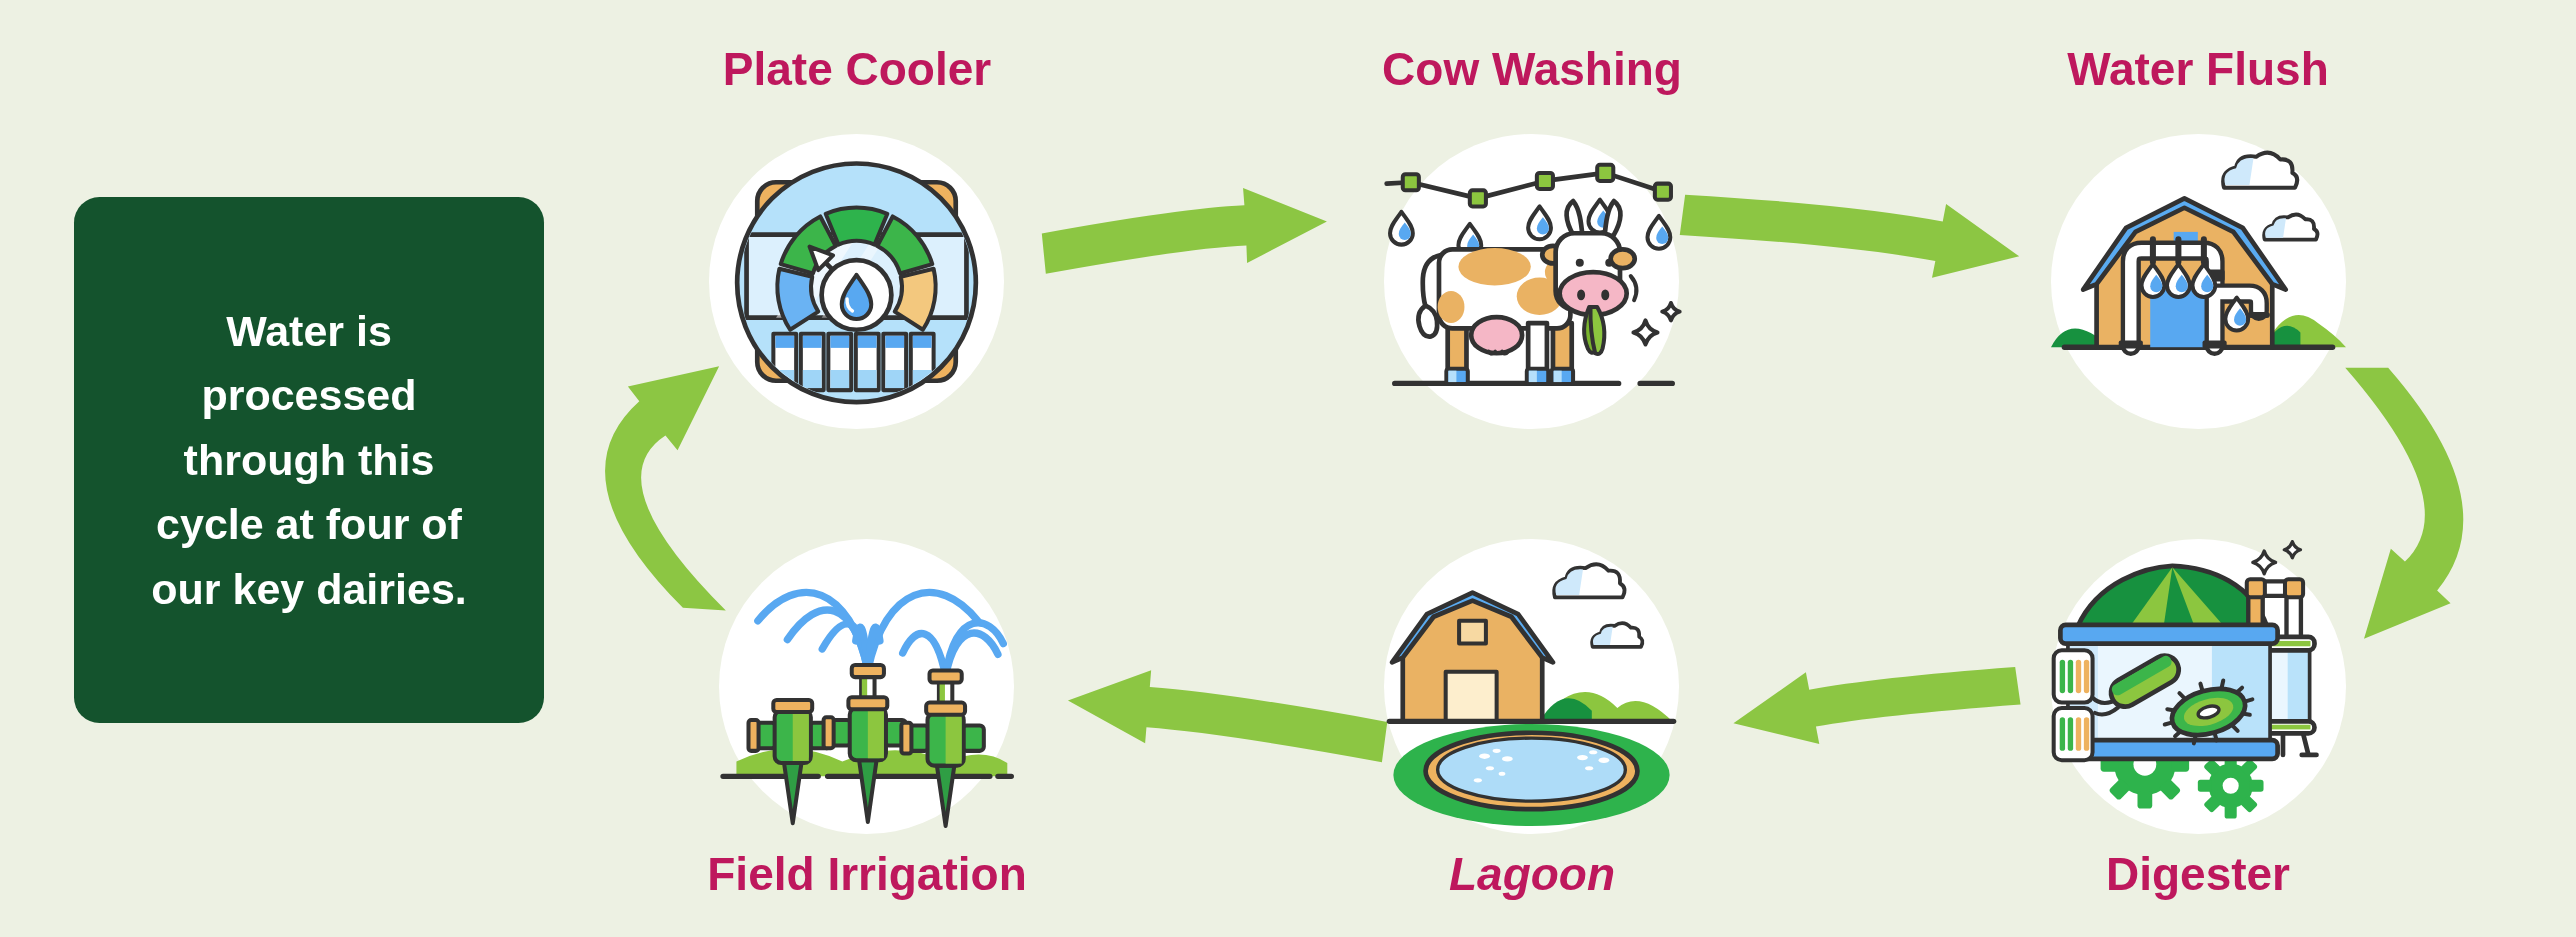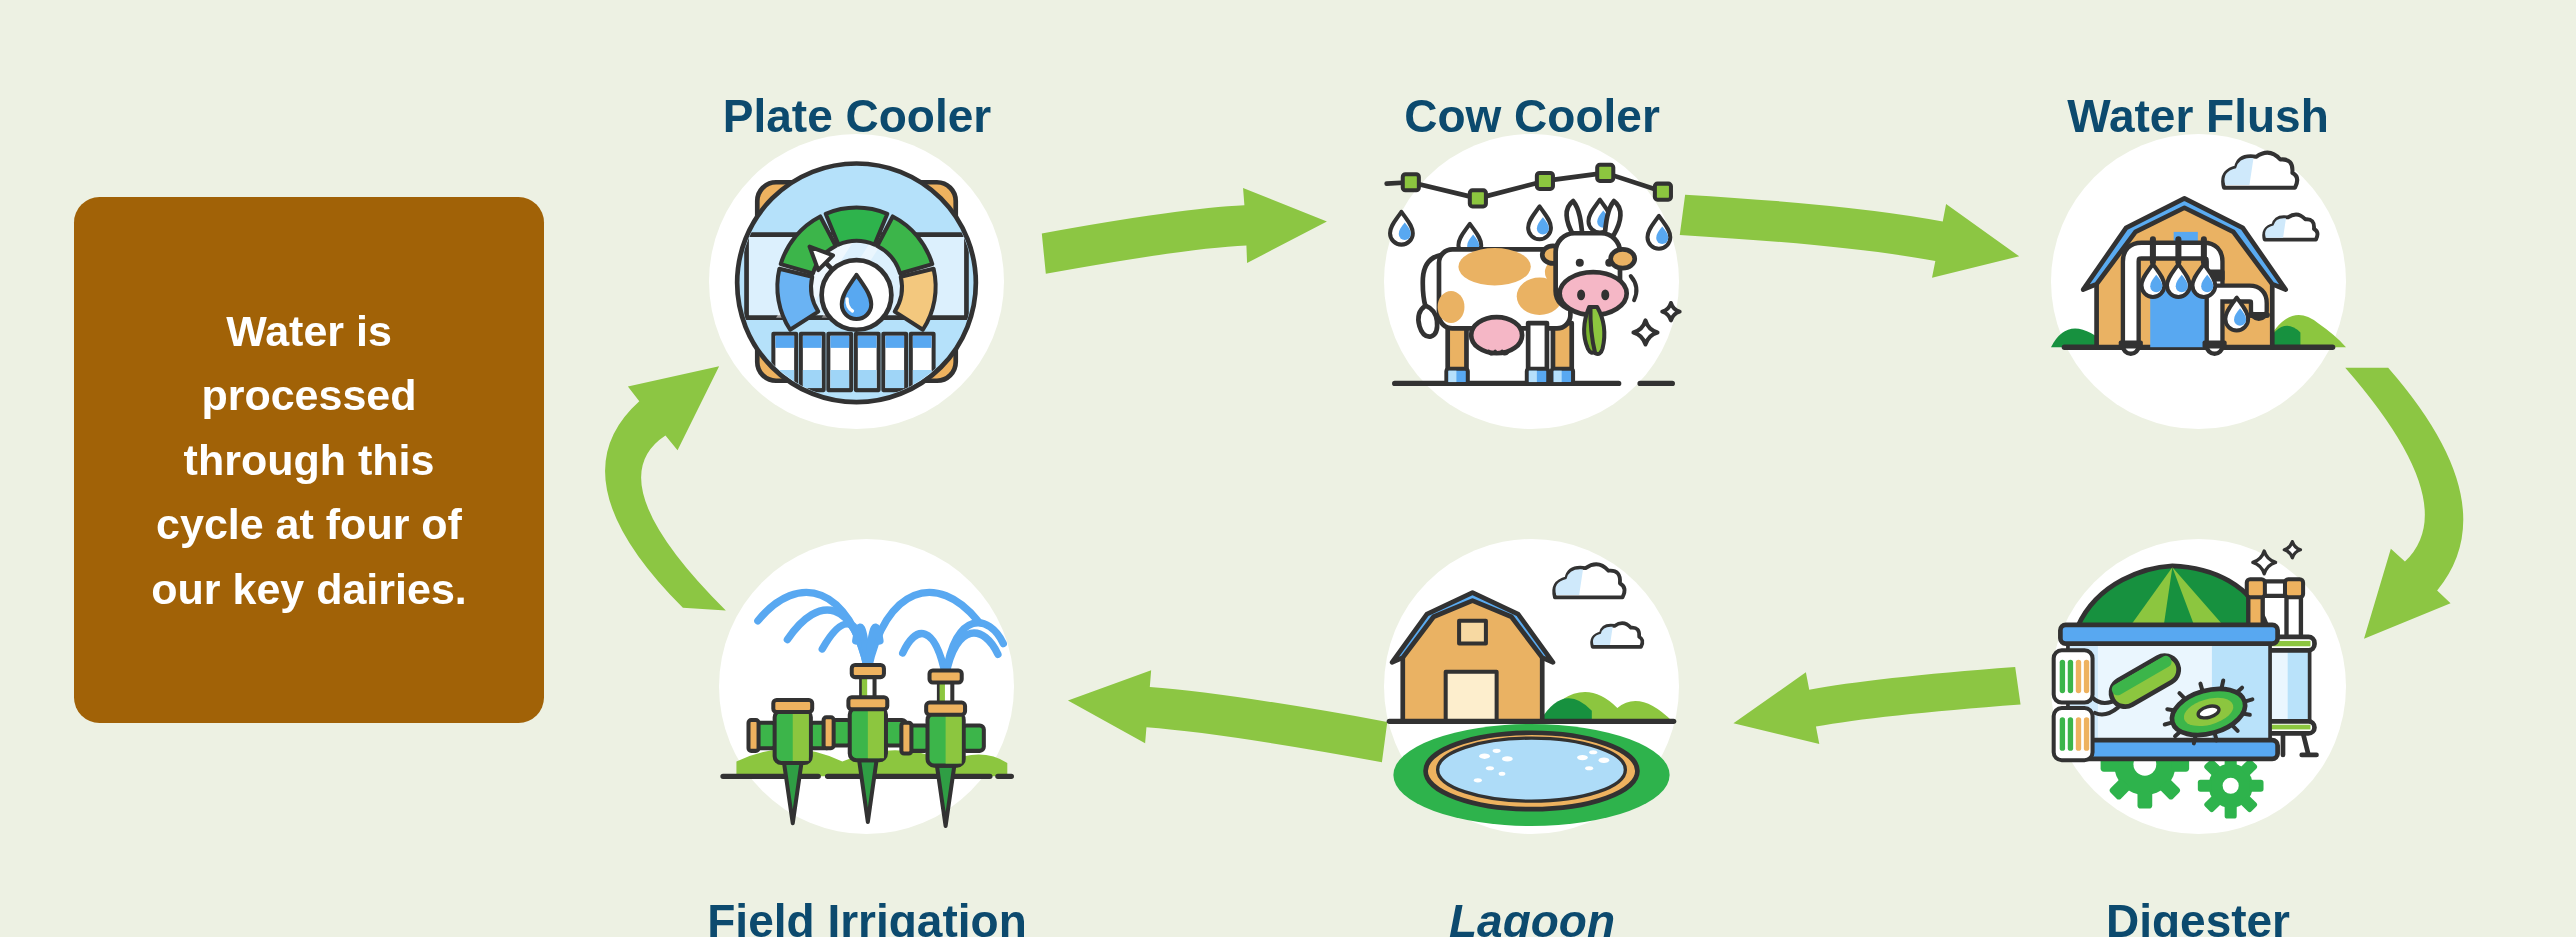--- a/index.html
+++ b/index.html
@@ -11,7 +11,7 @@
   .caption p{width:330px;margin:0;text-align:center;color:#ffffff;font-weight:700;
              font-size:43px;line-height:1.5;}
   .station-label{position:absolute;width:604px;text-align:center;font-weight:700;
-                 font-size:46px;color:#0c4a6e;margin-top:47px;}
+                 font-size:46px;color:#be185d;}
   .label-top{top:42px;}
   .label-bottom{top:847px;}
   .circle{position:absolute;width:295px;height:295px;background:#ffffff;border-radius:50%;}

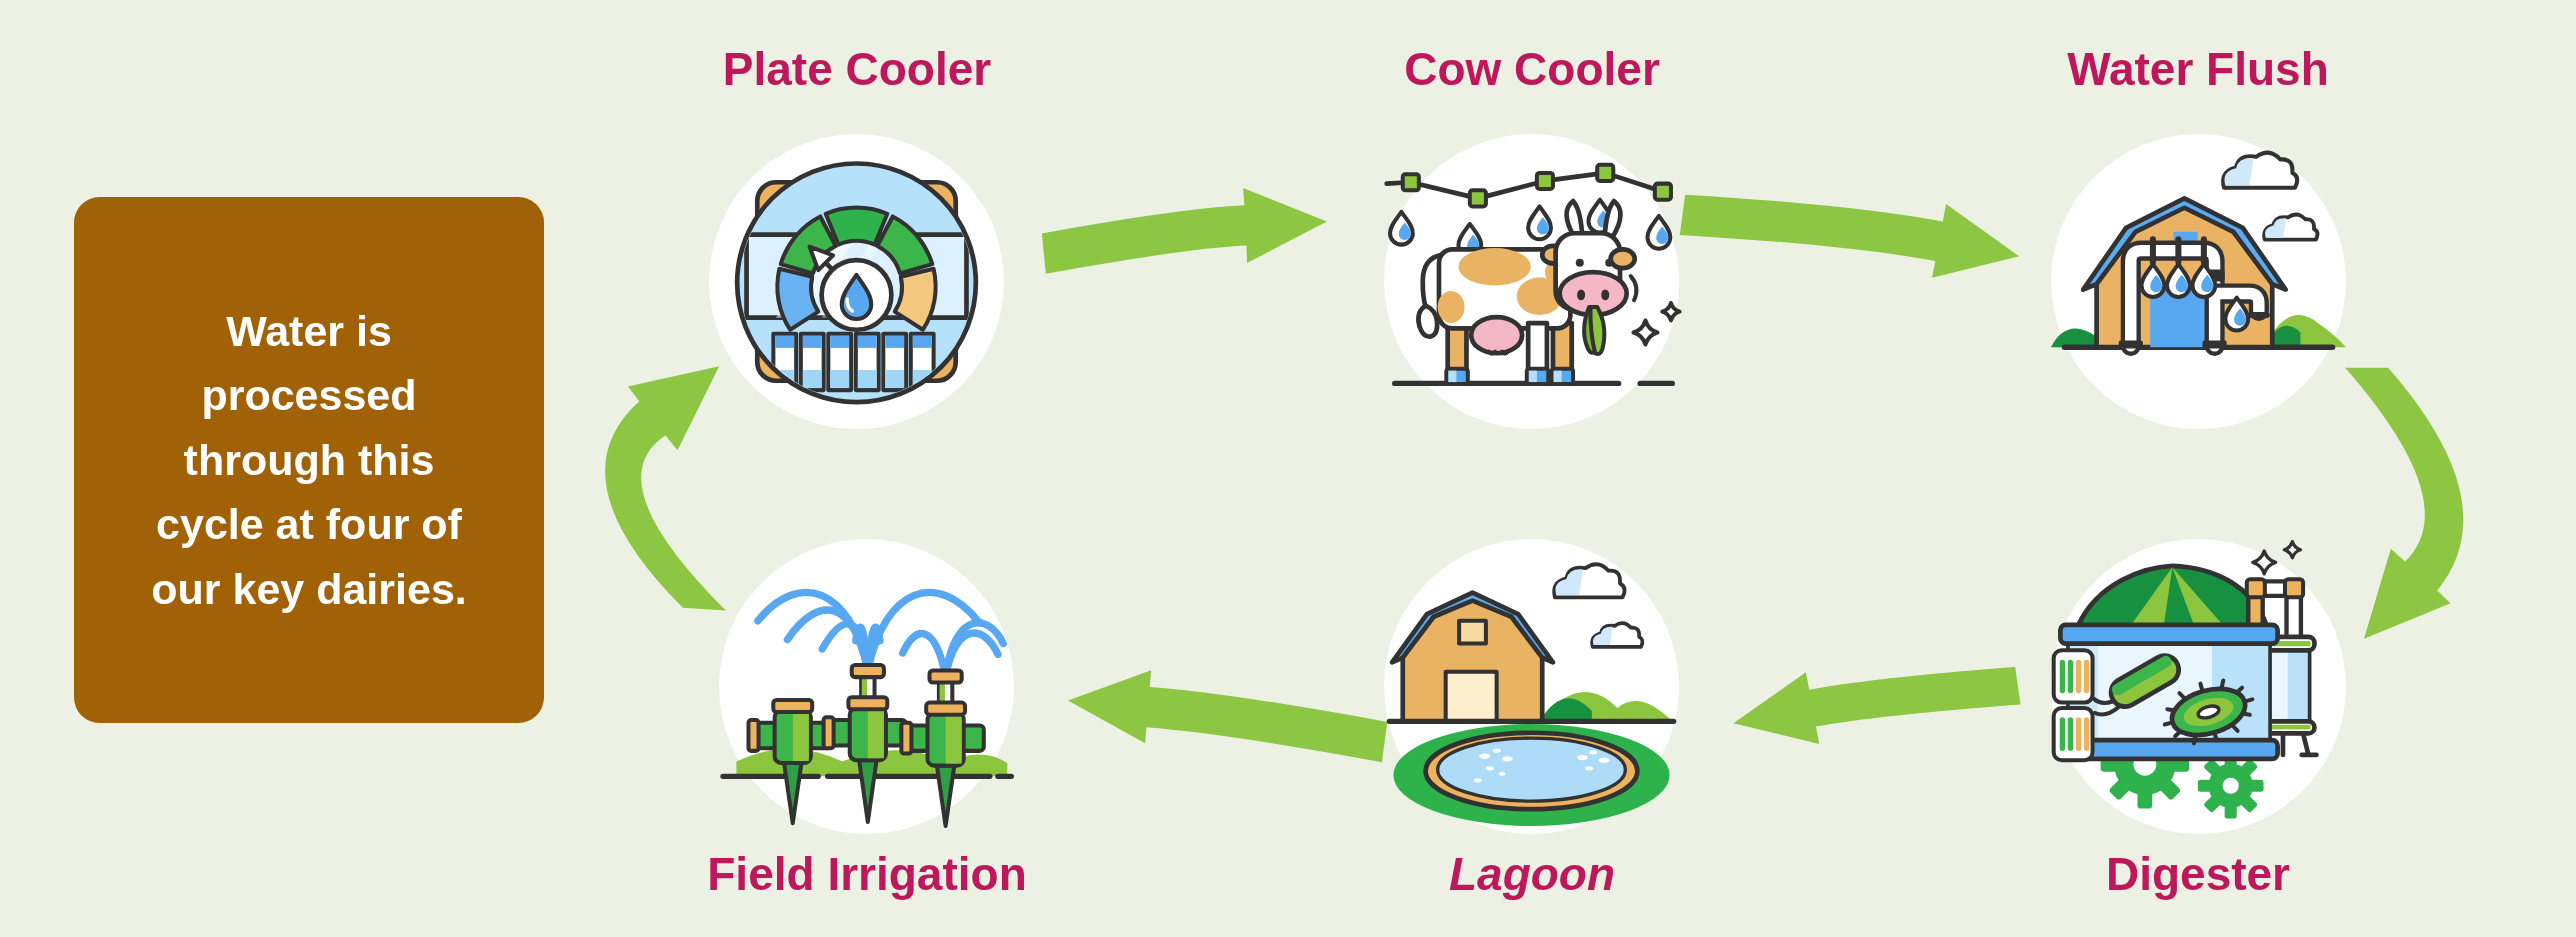--- a/index.html
+++ b/index.html
@@ -39,7 +39,7 @@
   </div>
 
   <div class="station-label label-top" style="left:555px;">Plate Cooler</div>
-  <div class="station-label label-top" style="left:1230px;">Cow Cooler</div>
+  <div class="station-label label-top" style="left:1230px;">Cow Washing</div>
   <div class="station-label label-top" style="left:1896px;">Water Flush</div>
   <div class="station-label label-bottom" style="left:565px;">Field Irrigation</div>
   <div class="station-label label-bottom" style="left:1230px;font-style:italic;">Lagoon</div>

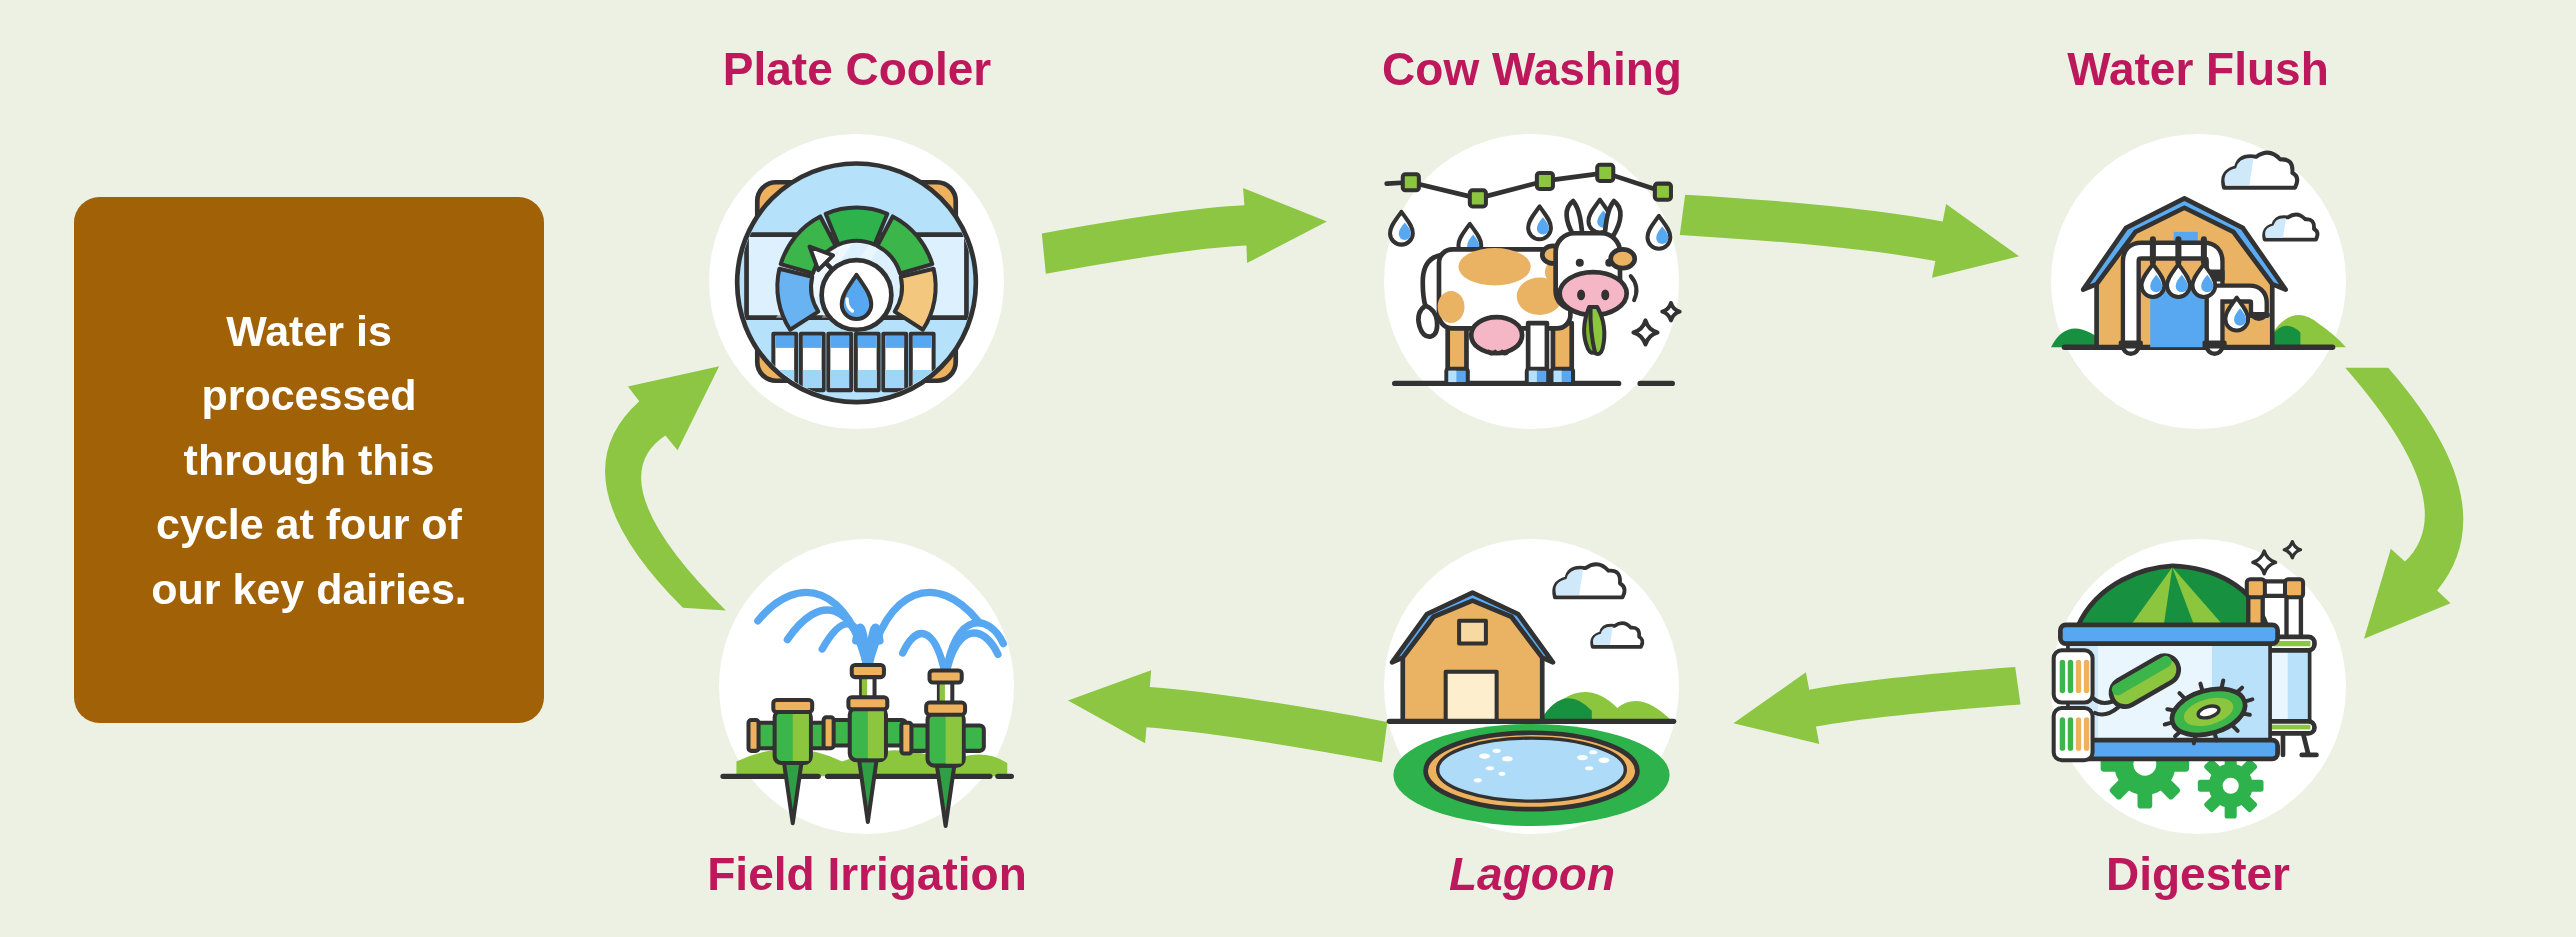--- a/index.html
+++ b/index.html
@@ -6,7 +6,7 @@
   .canvas{position:relative;width:2576px;height:938px;background:#edf1e3;overflow:hidden;
           font-family:"Liberation Sans",sans-serif;}
   .flow{position:absolute;left:0;top:0;}
-  .caption{position:absolute;left:74px;top:197px;width:470px;height:526px;background:#a16207;
+  .caption{position:absolute;left:74px;top:197px;width:470px;height:526px;background:#14532d;
            border-radius:25.5px;display:flex;align-items:center;justify-content:center;}
   .caption p{width:330px;margin:0;text-align:center;color:#ffffff;font-weight:700;
              font-size:43px;line-height:1.5;}

